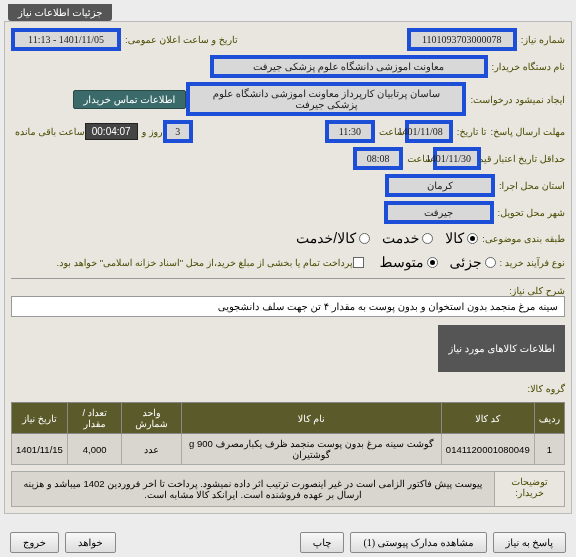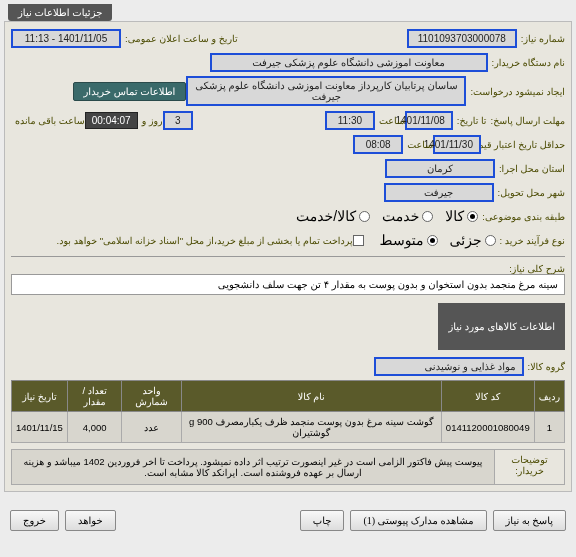--- a/index.html
+++ b/index.html
@@ -72,7 +72,8 @@
   }
   .field-value.disabled {
     background: #d8d8d8;
-    border: 2px solid #1d4ed8;
+    border: 4px solid #1d4ed8;
+    font-family: Liberation Serif, serif;
   }
   .dark-field {
     background: #444;

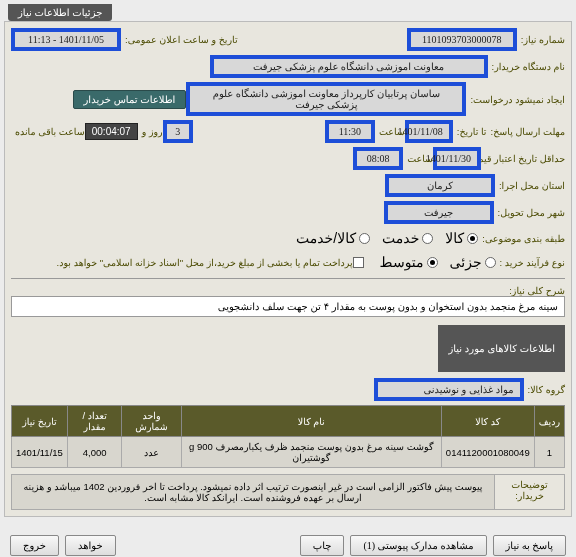--- a/index.html
+++ b/index.html
@@ -304,7 +304,6 @@
 
     <div class="field-row" style="margin-top:6px">
       <span class="field-label">گروه کالا:</span>
-      <span class="field-value disabled" style="width:150px;text-align:right">مواد غذایی و نوشیدنی</span>
     </div>
 
     <table class="items">

